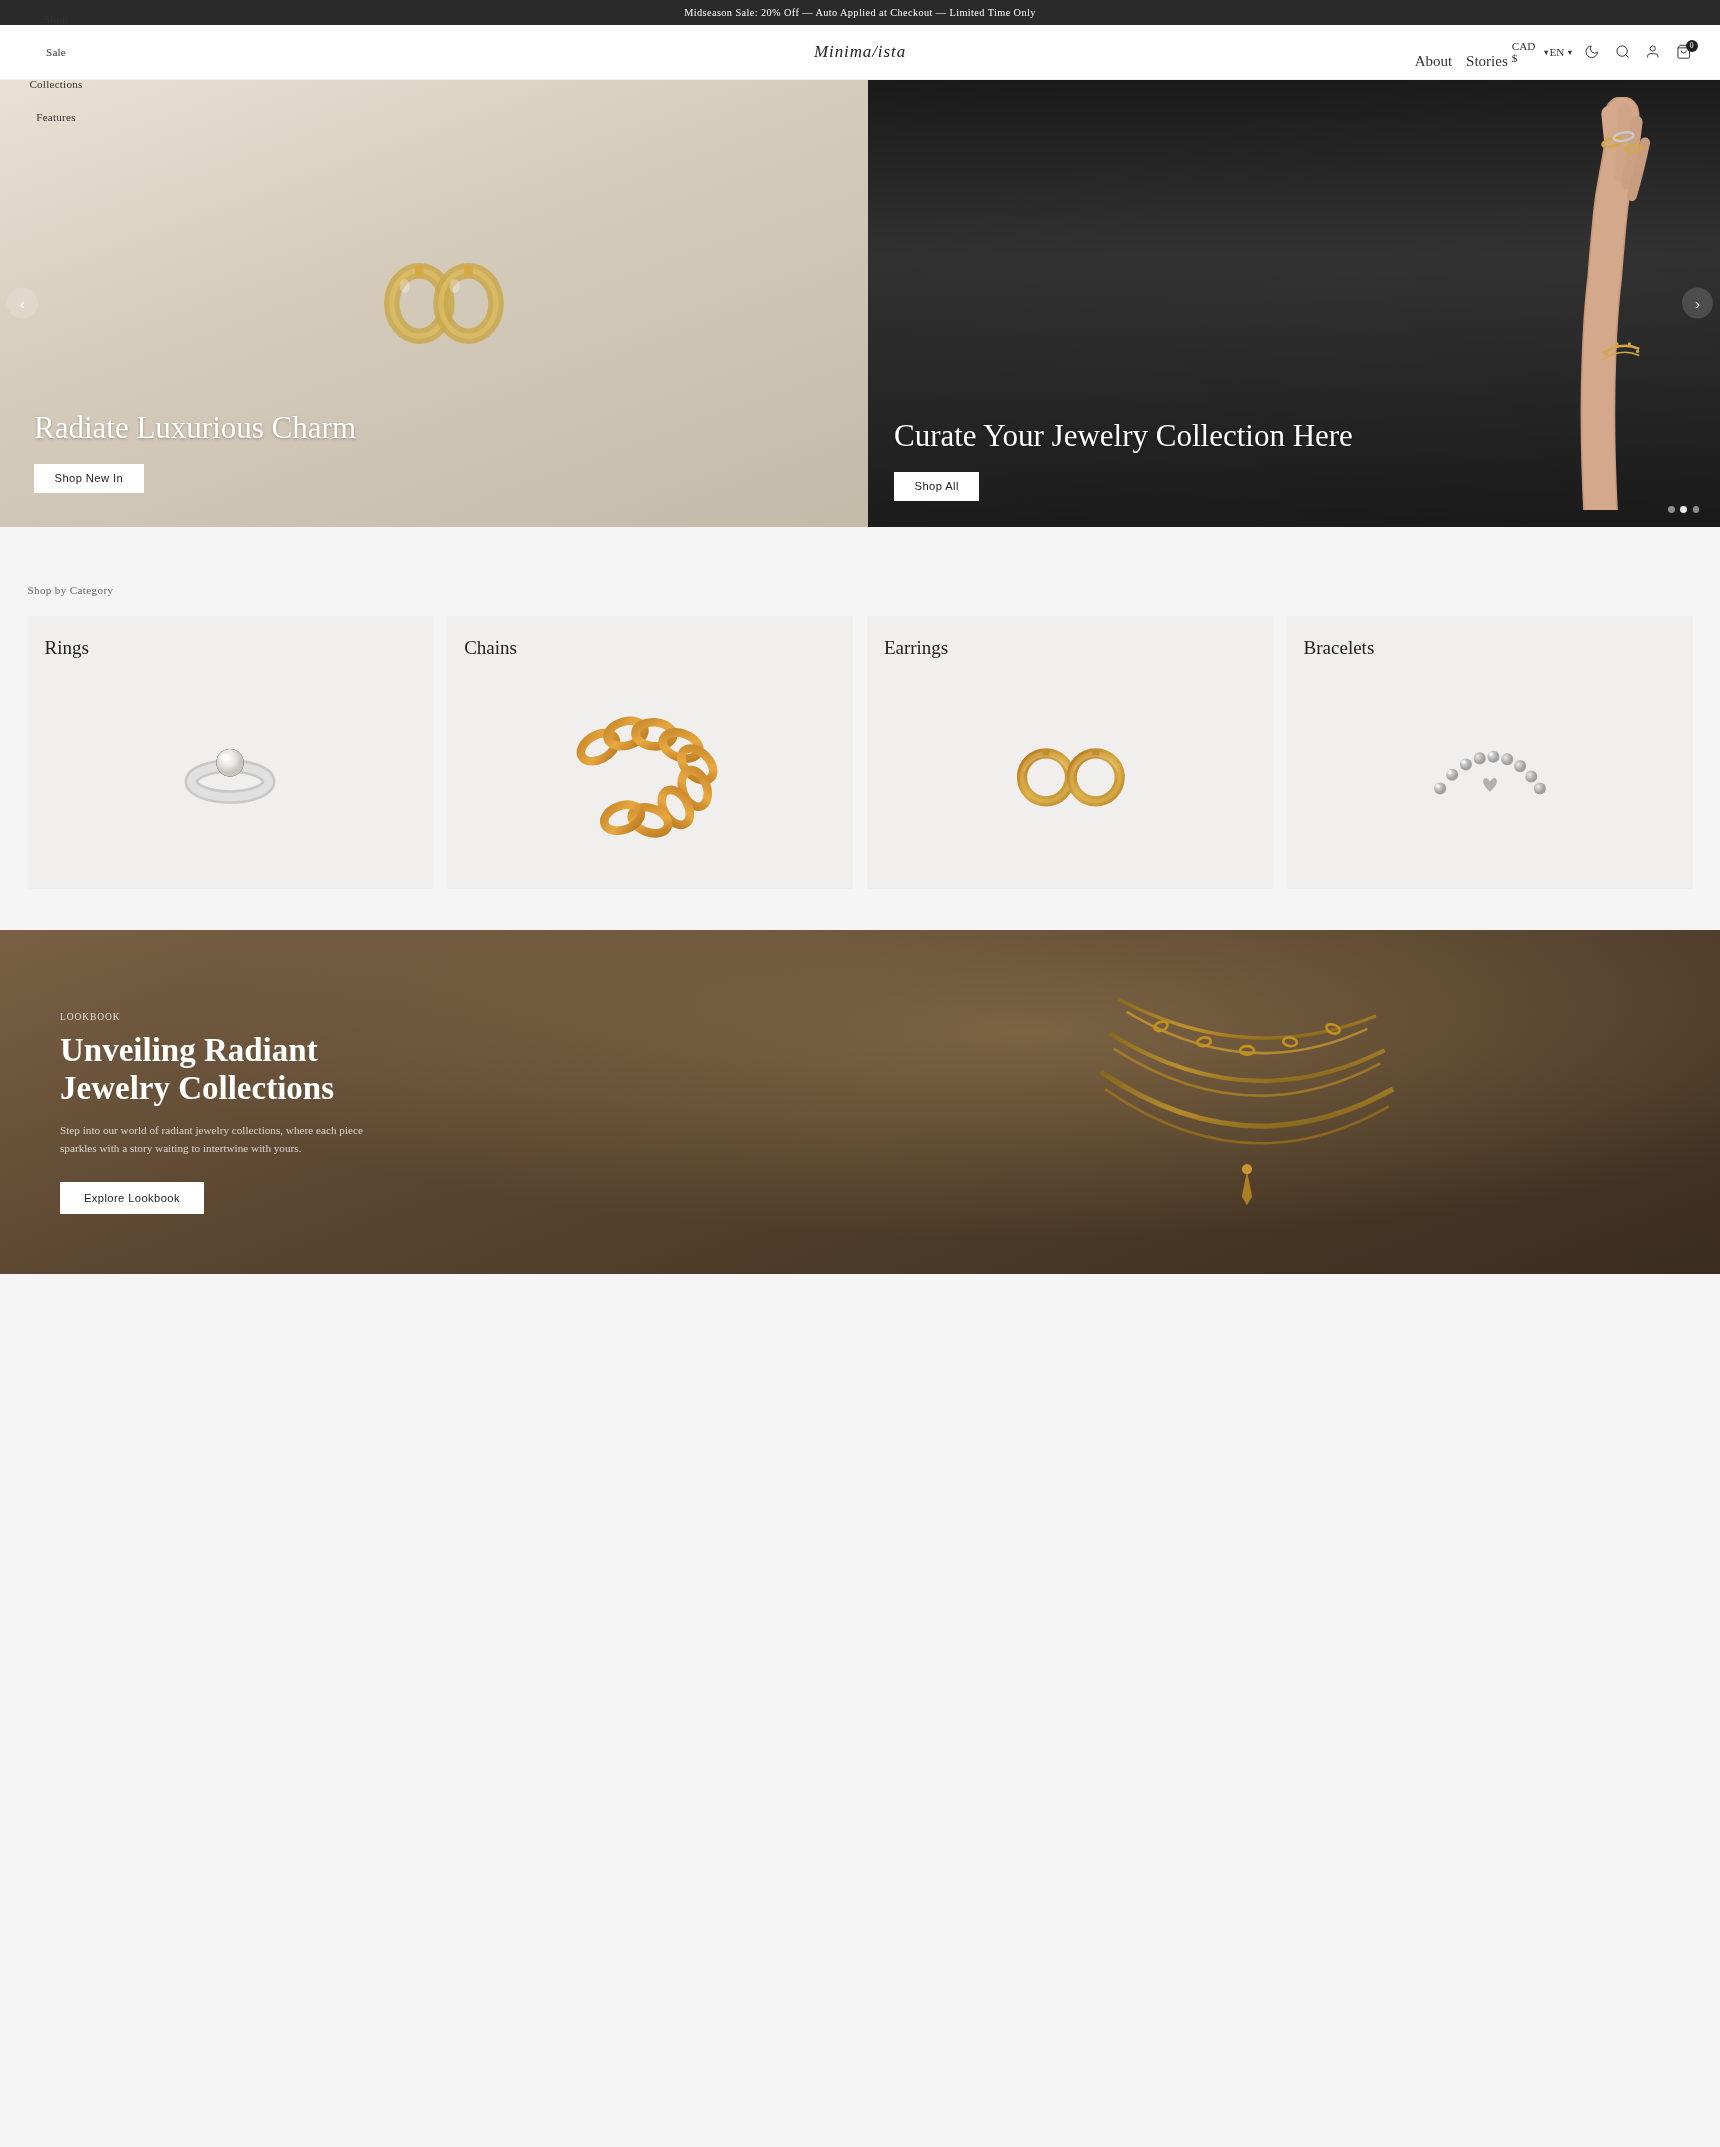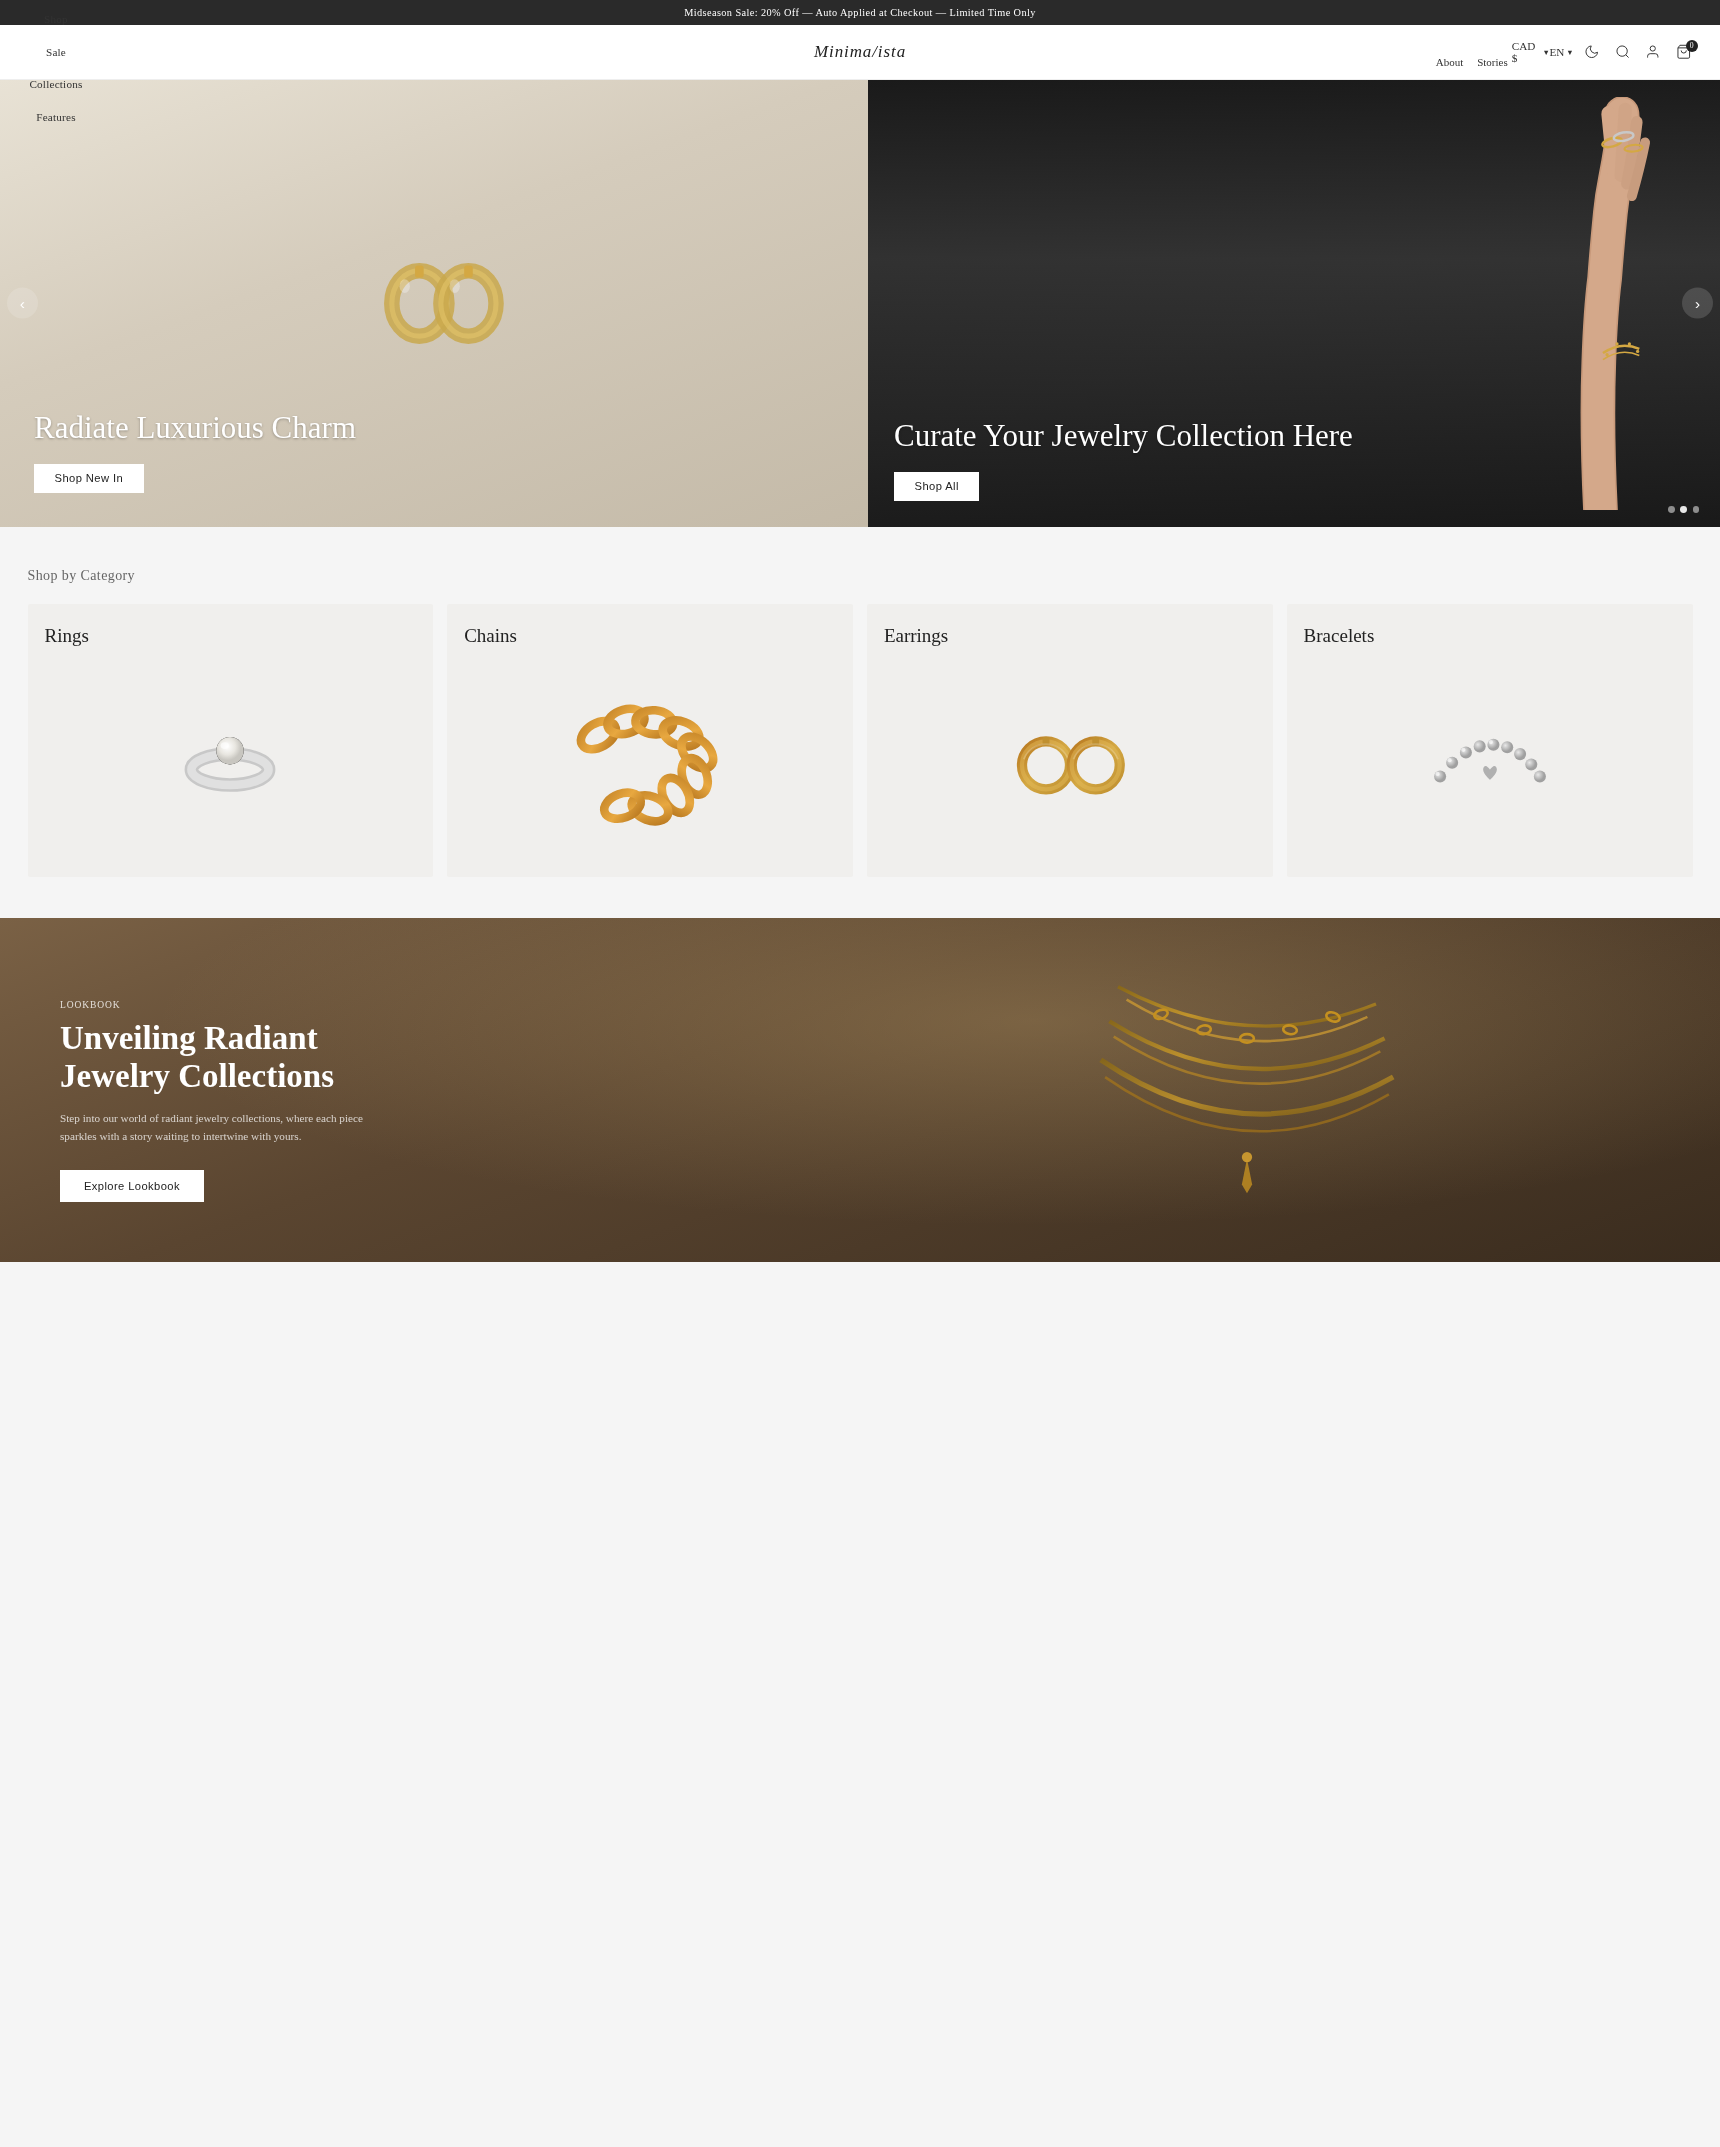--- a/index.html
+++ b/index.html
@@ -54,7 +54,7 @@
       gap: 13.8px;
     }
     .nav-right a {
-      font-size: 11px;
+      font-size: 15px;
       color: #333;
       text-decoration: none;
       margin-top: 20px;

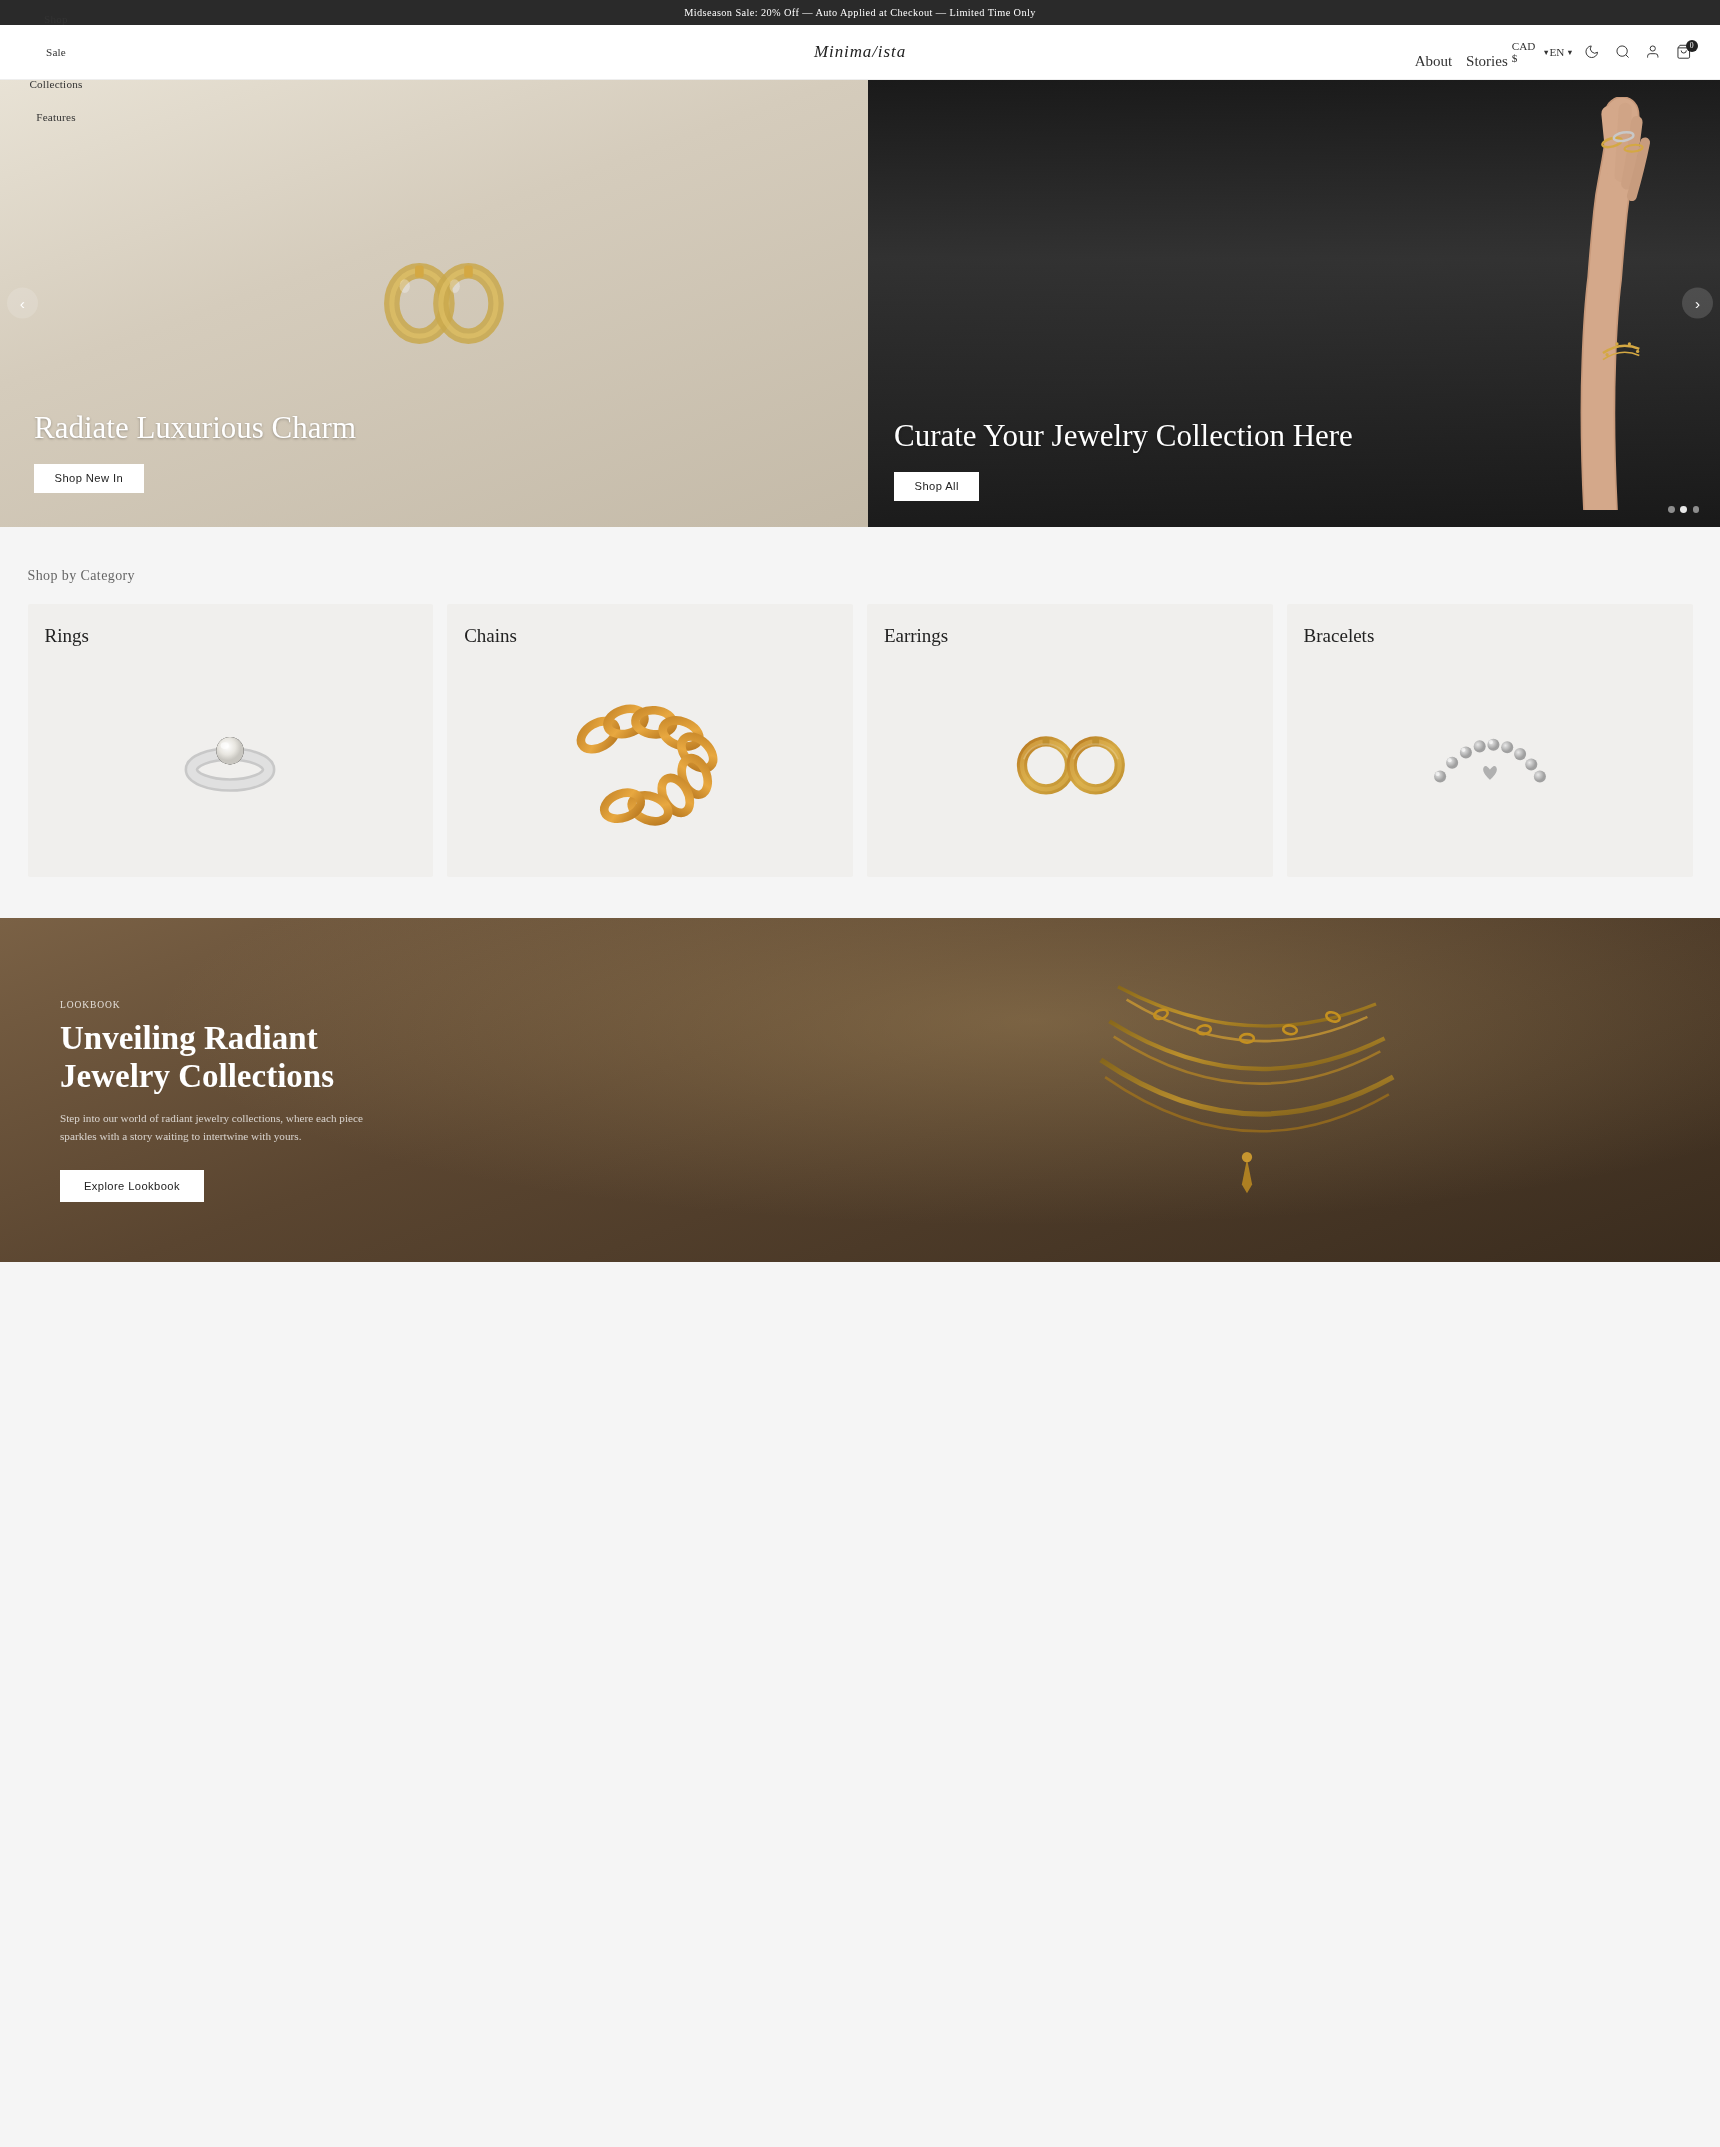--- a/index.html
+++ b/index.html
@@ -221,10 +221,11 @@
       background: #f5f5f5;
     }
     .category-label {
-      font-size: 14px;
+      font-size: 11px;
       color: #666;
       margin-bottom: 20.6px;
       letter-spacing: 0.4px;
+      margin-top: 16px;
     }
     .category-grid {
       display: grid;

